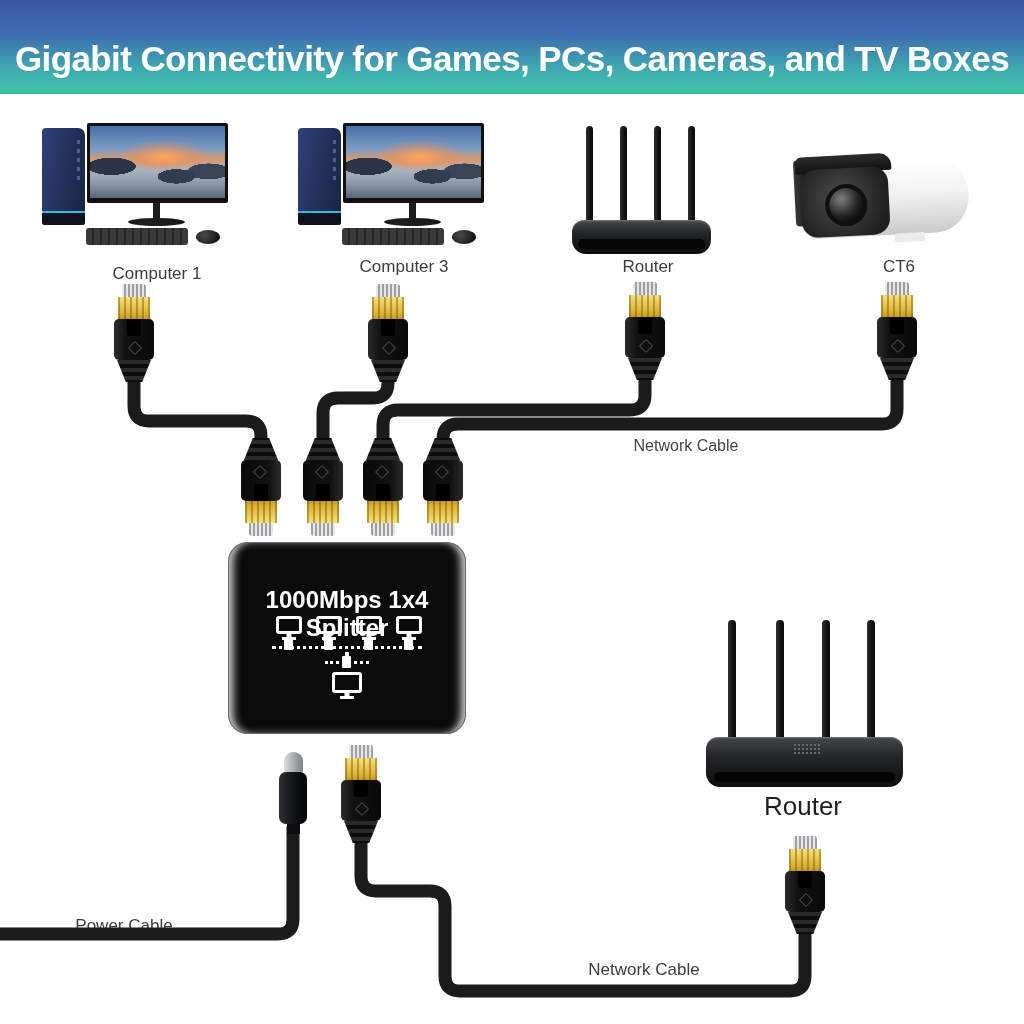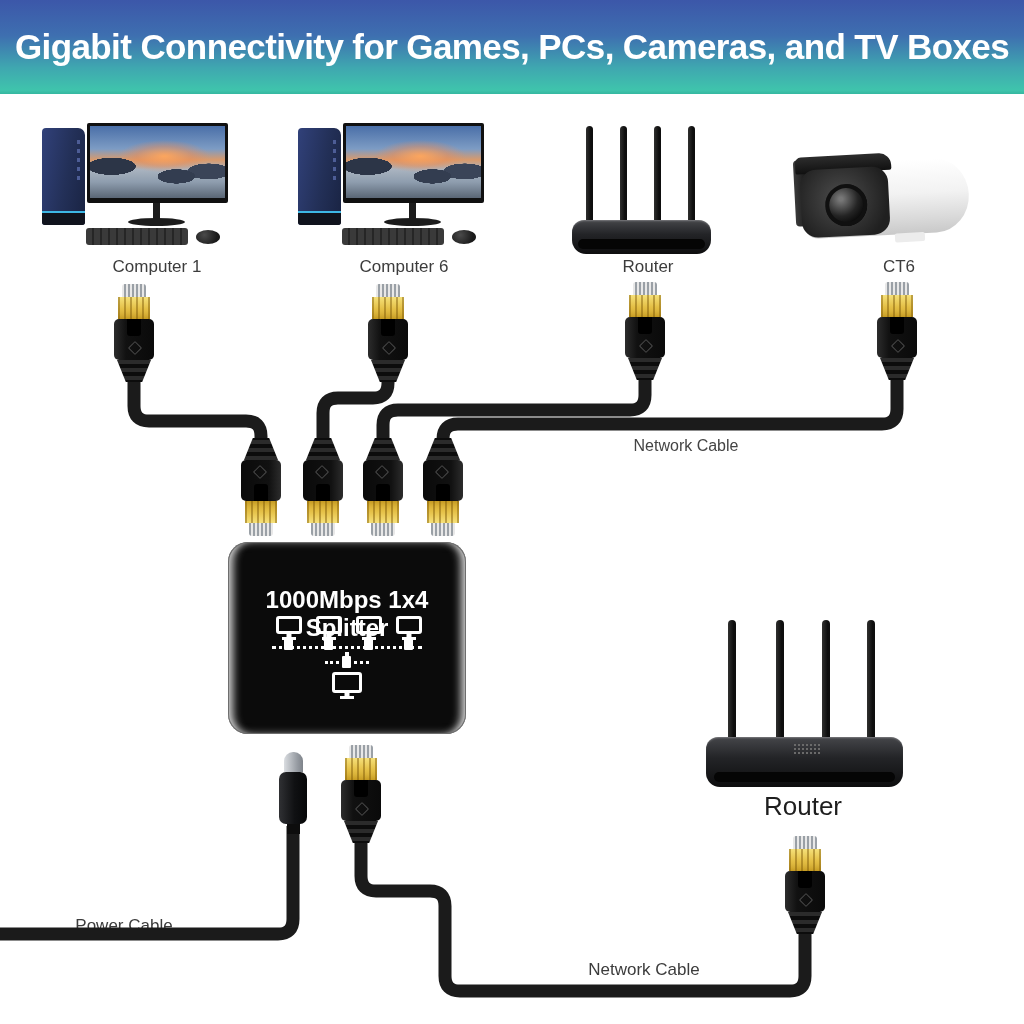--- a/index.html
+++ b/index.html
@@ -9,7 +9,7 @@
   
   .banner{position:absolute;left:0;top:0;width:1024px;height:94px;
           background:linear-gradient(180deg,#3c57a9 0%,#3e6fb0 38%,#3fa7b0 72%,#3fc4ac 96%,#35b7a0 100%);}
-  .banner-title{position:absolute;left:0;top:0;width:100%;height:104px;line-height:94px;
+  .banner-title{position:absolute;left:0;top:12px;width:100%;height:104px;line-height:94px;
           text-align:center;color:#fff;font-weight:bold;font-size:35px;letter-spacing:-0.6px;white-space:nowrap;}
 
   

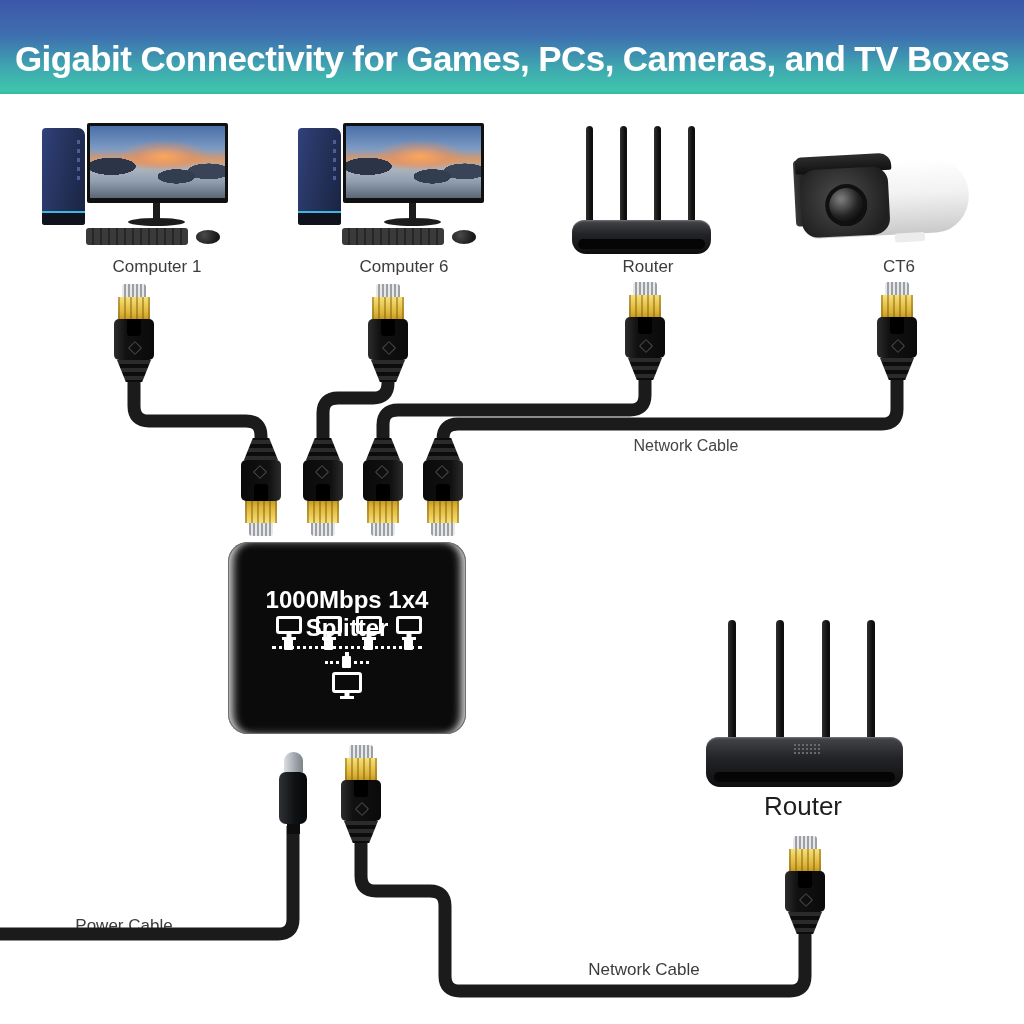--- a/index.html
+++ b/index.html
@@ -139,7 +139,7 @@
     <div class="keyboard"></div>
     <div class="mouse"></div>
   </div>
-  <div class="lbl" style="left:77px;top:257px;width:160px">Computer 1</div>
+  <div class="lbl" style="left:77px;top:264px;width:160px">Computer 1</div>
 
   <div class="computer" style="left:296px;top:118px">
     <div class="tower"></div>

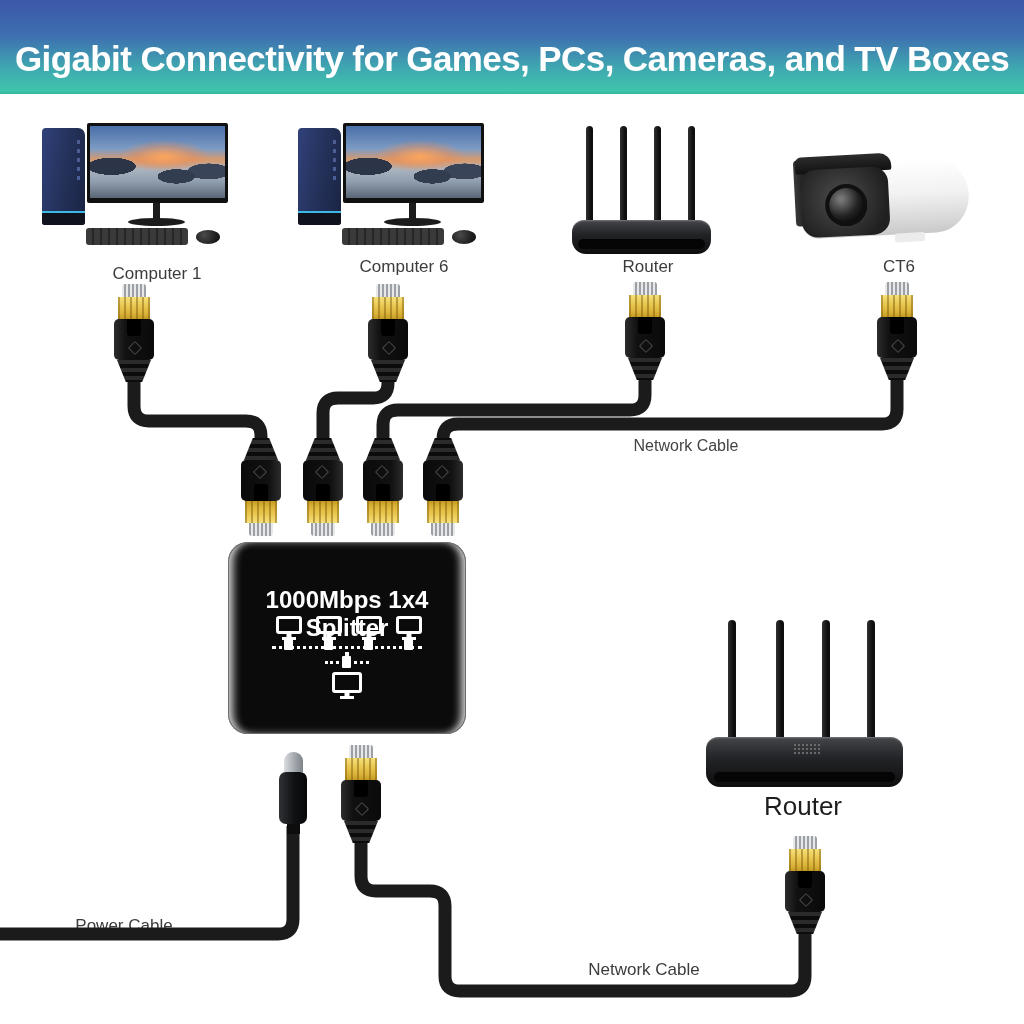--- a/index.html
+++ b/index.html
@@ -151,7 +151,7 @@
     <div class="keyboard"></div>
     <div class="mouse"></div>
   </div>
-  <div class="lbl" style="left:324px;top:257px;width:160px">Computer 6</div>
+  <div class="lbl" style="left:324px;top:257px;width:160px">Computer 3</div>
 
   <div class="router" style="left:570px;top:120px;width:142px;height:134px">
     <div class="ant" style="left:16px;top:6px;height:98px"></div>

